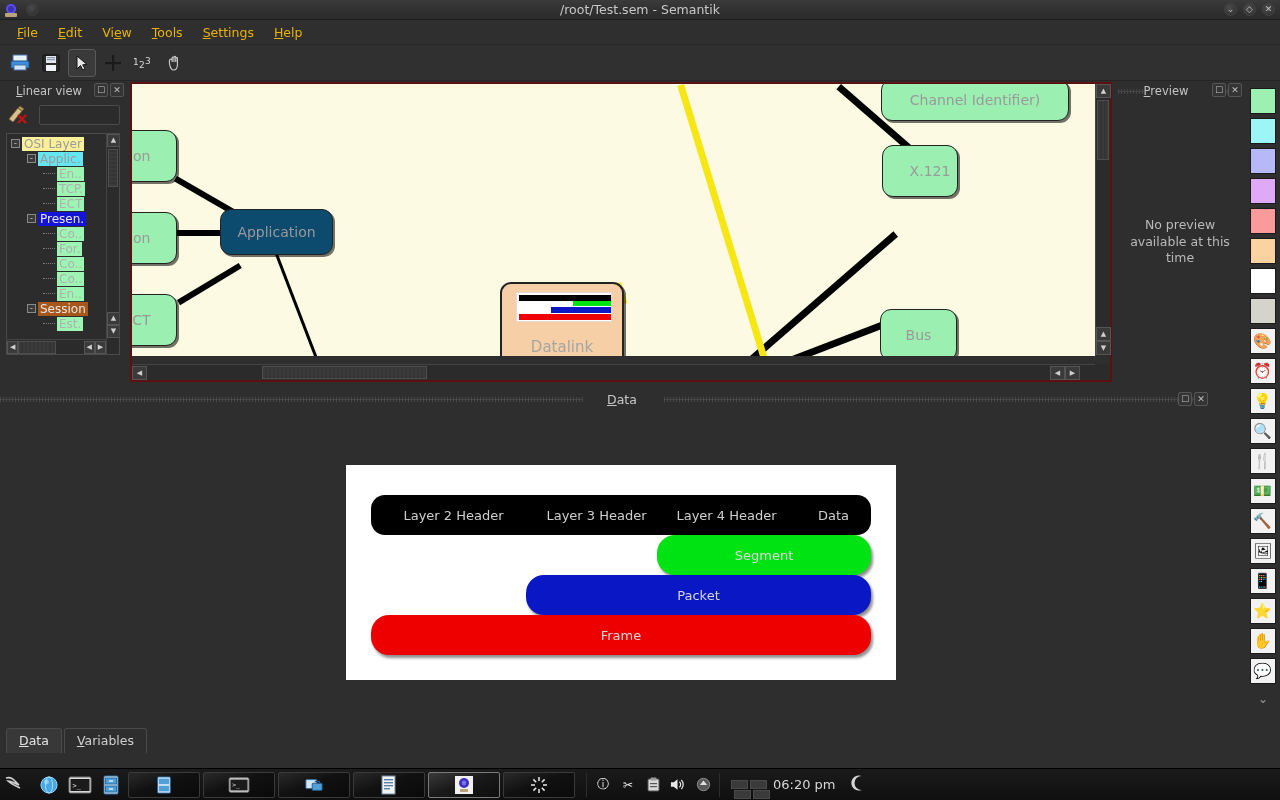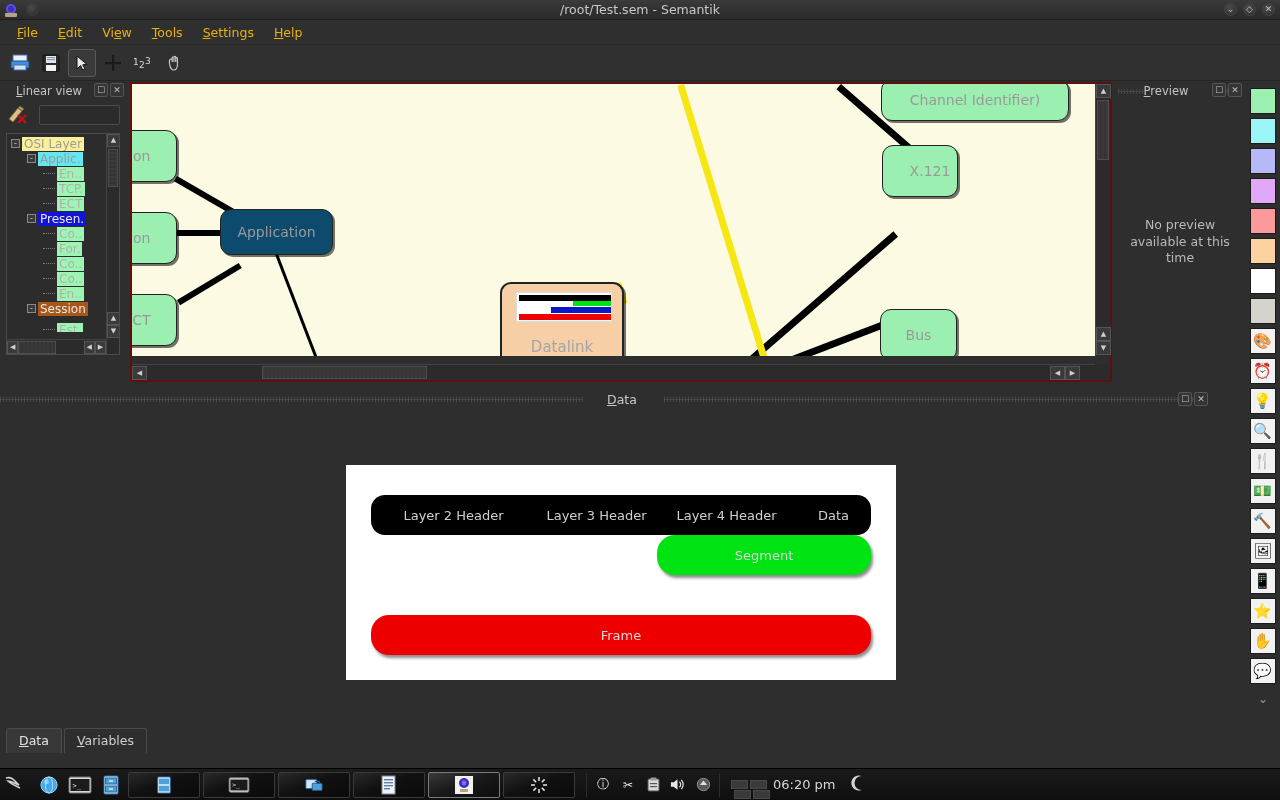--- a/index.html
+++ b/index.html
@@ -434,7 +434,7 @@
             <span class="texp">-</span>
             <span class="tlabel" style="background: rgb(168, 87, 26); color: rgb(232, 232, 232);">Session</span>
           </div>
-          <div class="tnode" style="padding-left: 36px; margin-top: 6px;">
+          <div class="tnode" style="padding-left: 36px;">
             <span class="tdots"></span>
             <span class="tlabel" style="background: rgb(157, 245, 180); color: rgb(176, 176, 176);">Est.</span>
           </div>

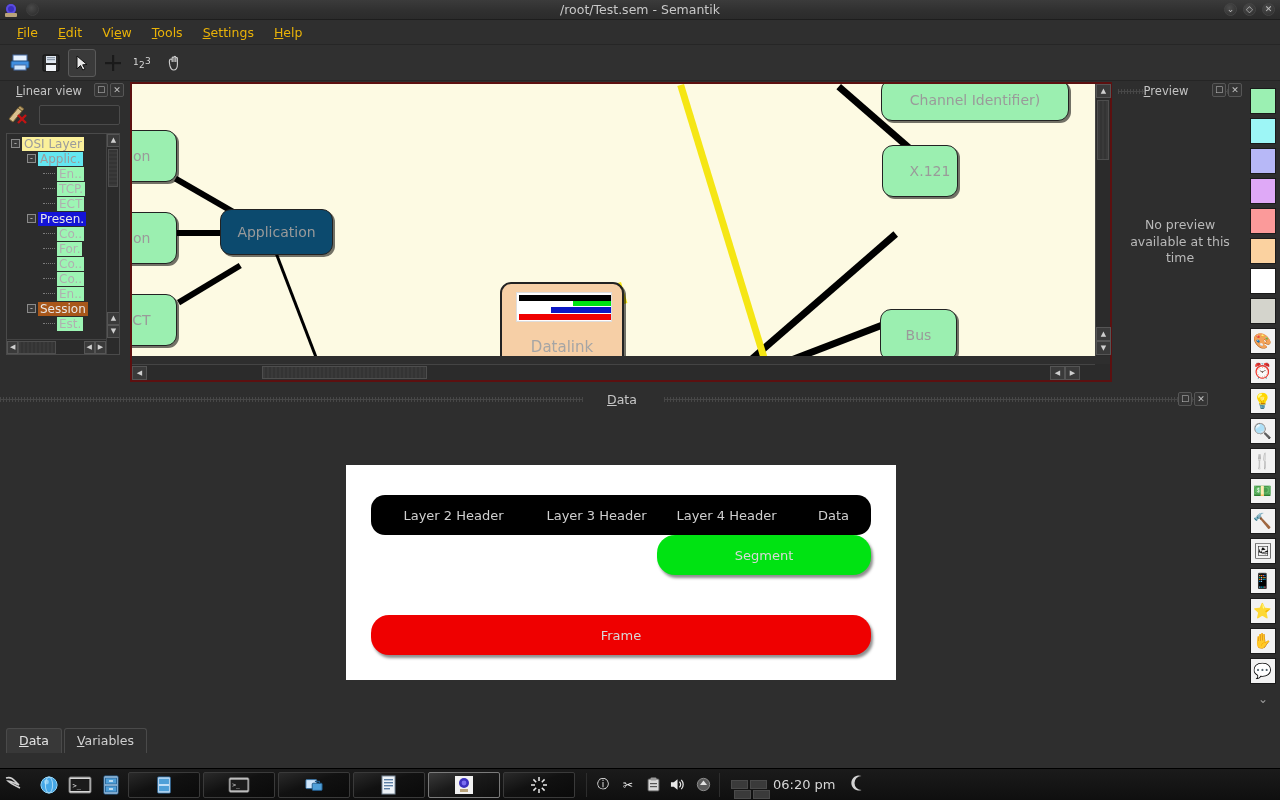--- a/index.html
+++ b/index.html
@@ -577,6 +577,7 @@
         </div>
 
     <div class="bar" style="left: 311px; top: 70px; width: 214px; height: 40px; background: rgb(0, 227, 18); border-radius: 18px;">Segment</div>
+        <div class="bar" style="left: 180px; top: 110px; width: 345px; height: 40px; background: rgb(10, 23, 196); border-radius: 18px;">Packet</div>
         <div class="bar" style="left: 25px; top: 150px; width: 500px; height: 40px; background: rgb(239, 0, 0); border-radius: 18px;">Frame</div>
       </div>
   </div>

